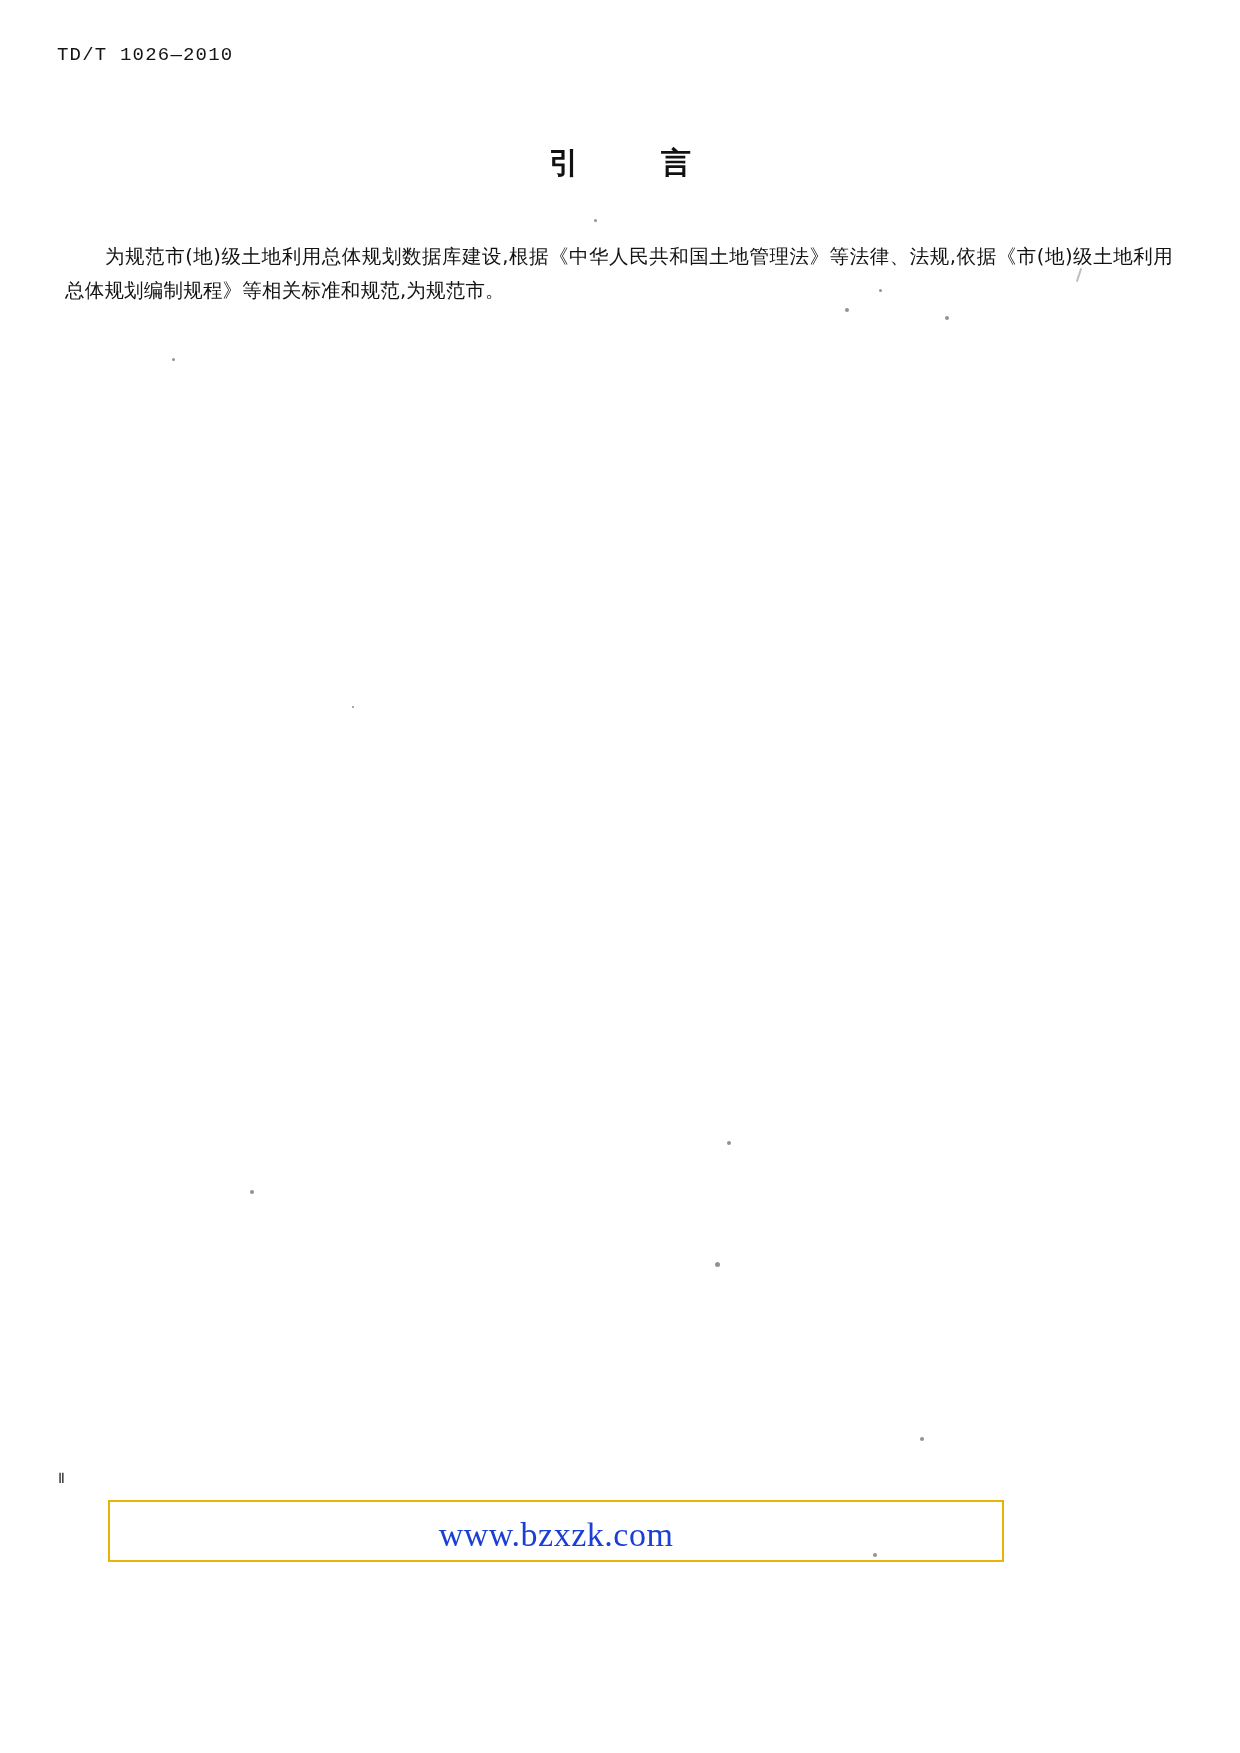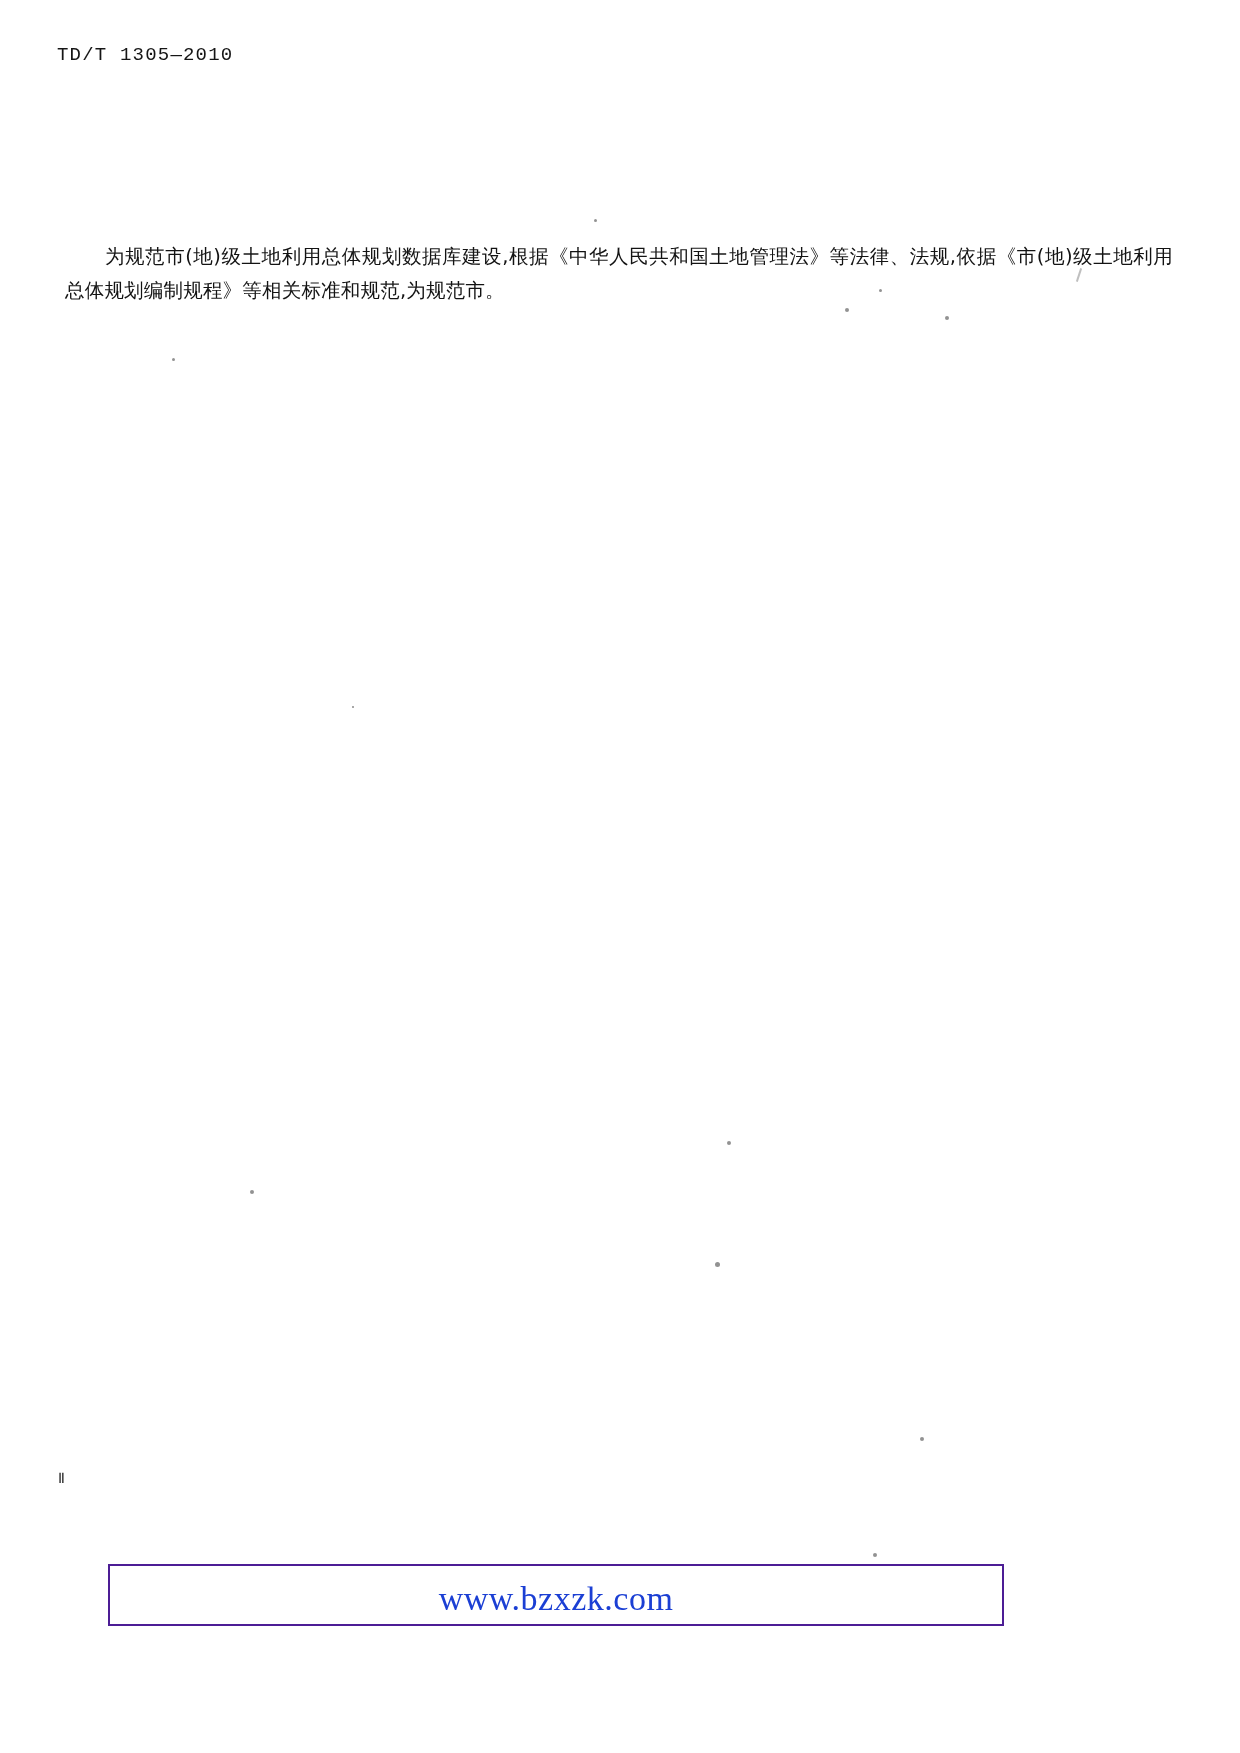--- a/index.html
+++ b/index.html
@@ -112,7 +112,7 @@
 
 <div class="page">
 
-  <div class="std-number">TD/T 1305—2010</div>
+  <div class="std-number">TD/T 1026—2010</div>
 
 
   <div class="body-block">

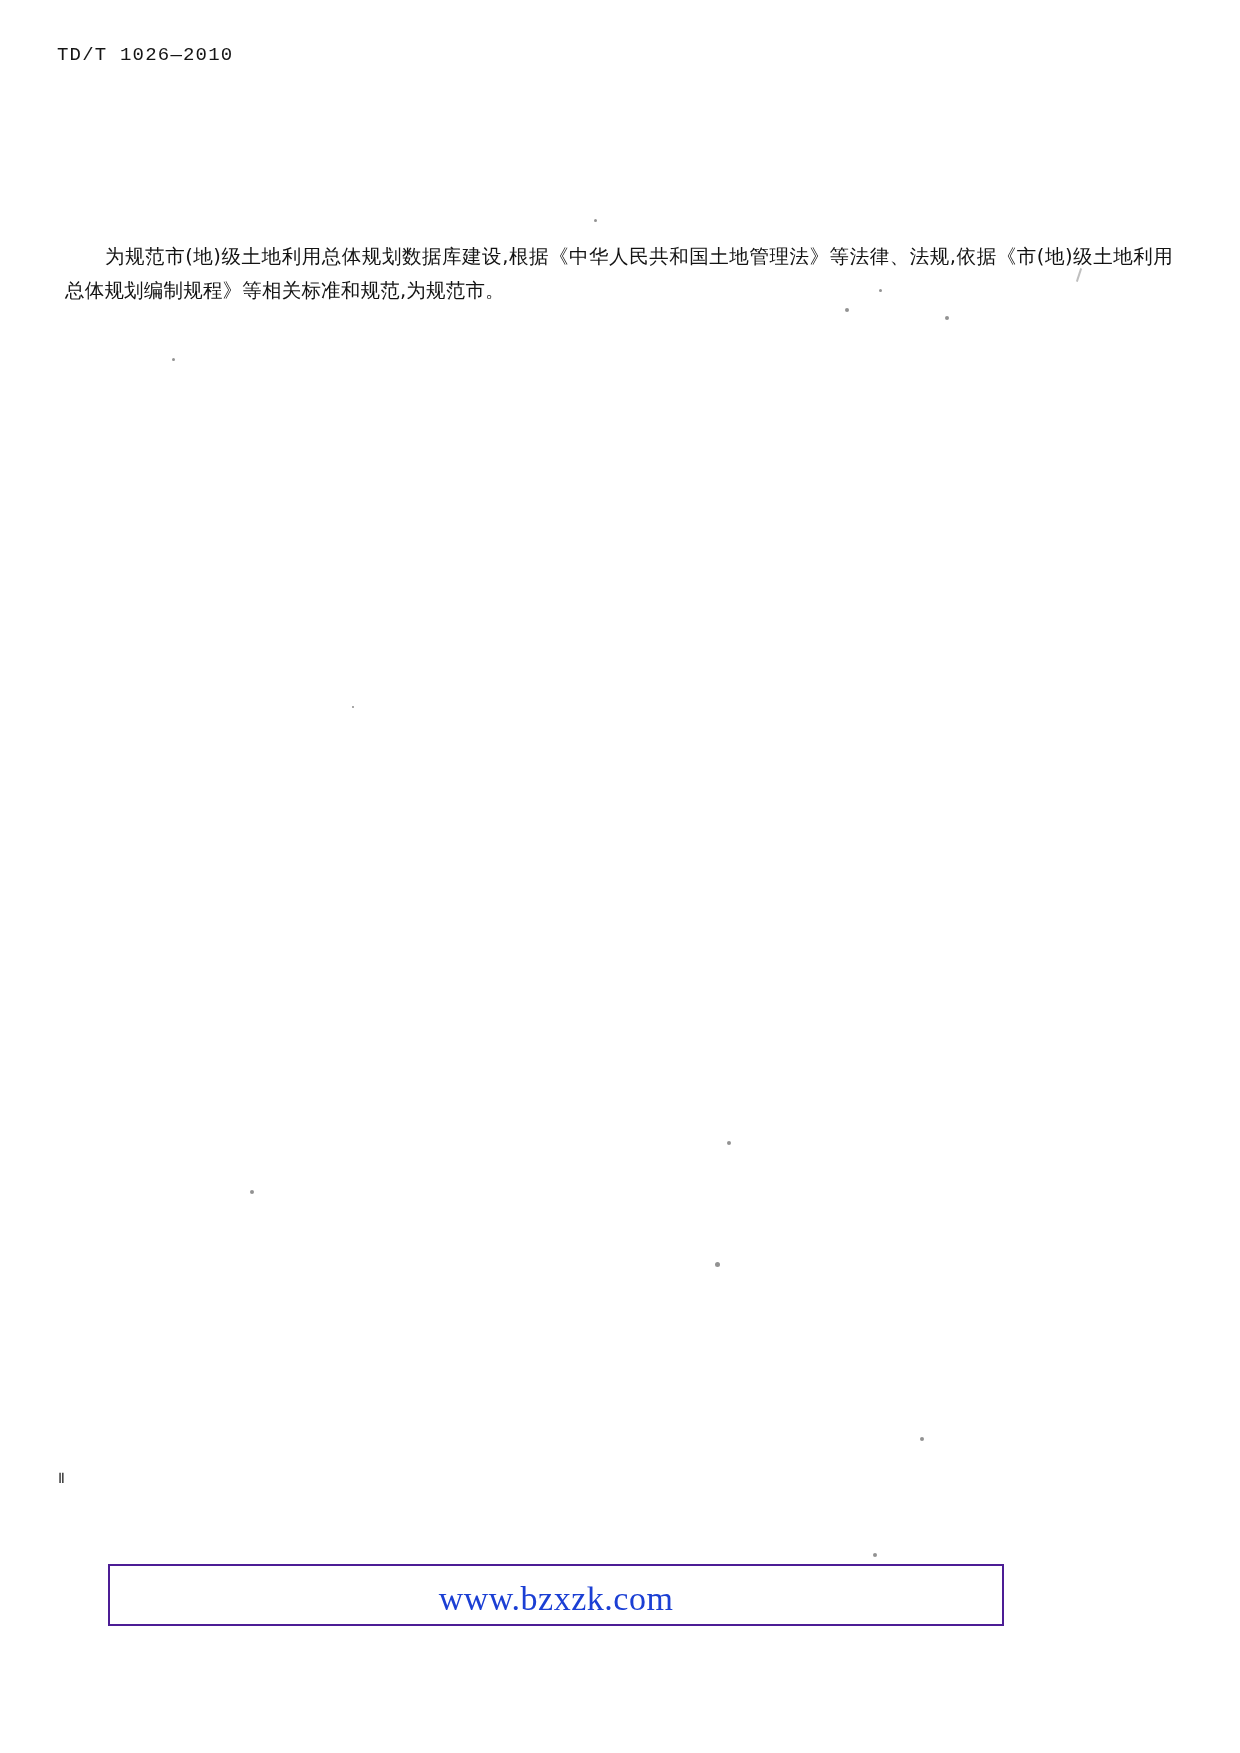--- a/index.html
+++ b/index.html
@@ -114,6 +114,7 @@
 
   <div class="std-number">TD/T 1026—2010</div>
 
+  <div class="doc-heading">引　言</div>
 
   <div class="body-block">
     <p class="body-para">为规范市(地)级土地利用总体规划数据库建设,根据《中华人民共和国土地管理法》等法律、法规,依据《市(地)级土地利用总体规划编制规程》等相关标准和规范,为规范市。</p>

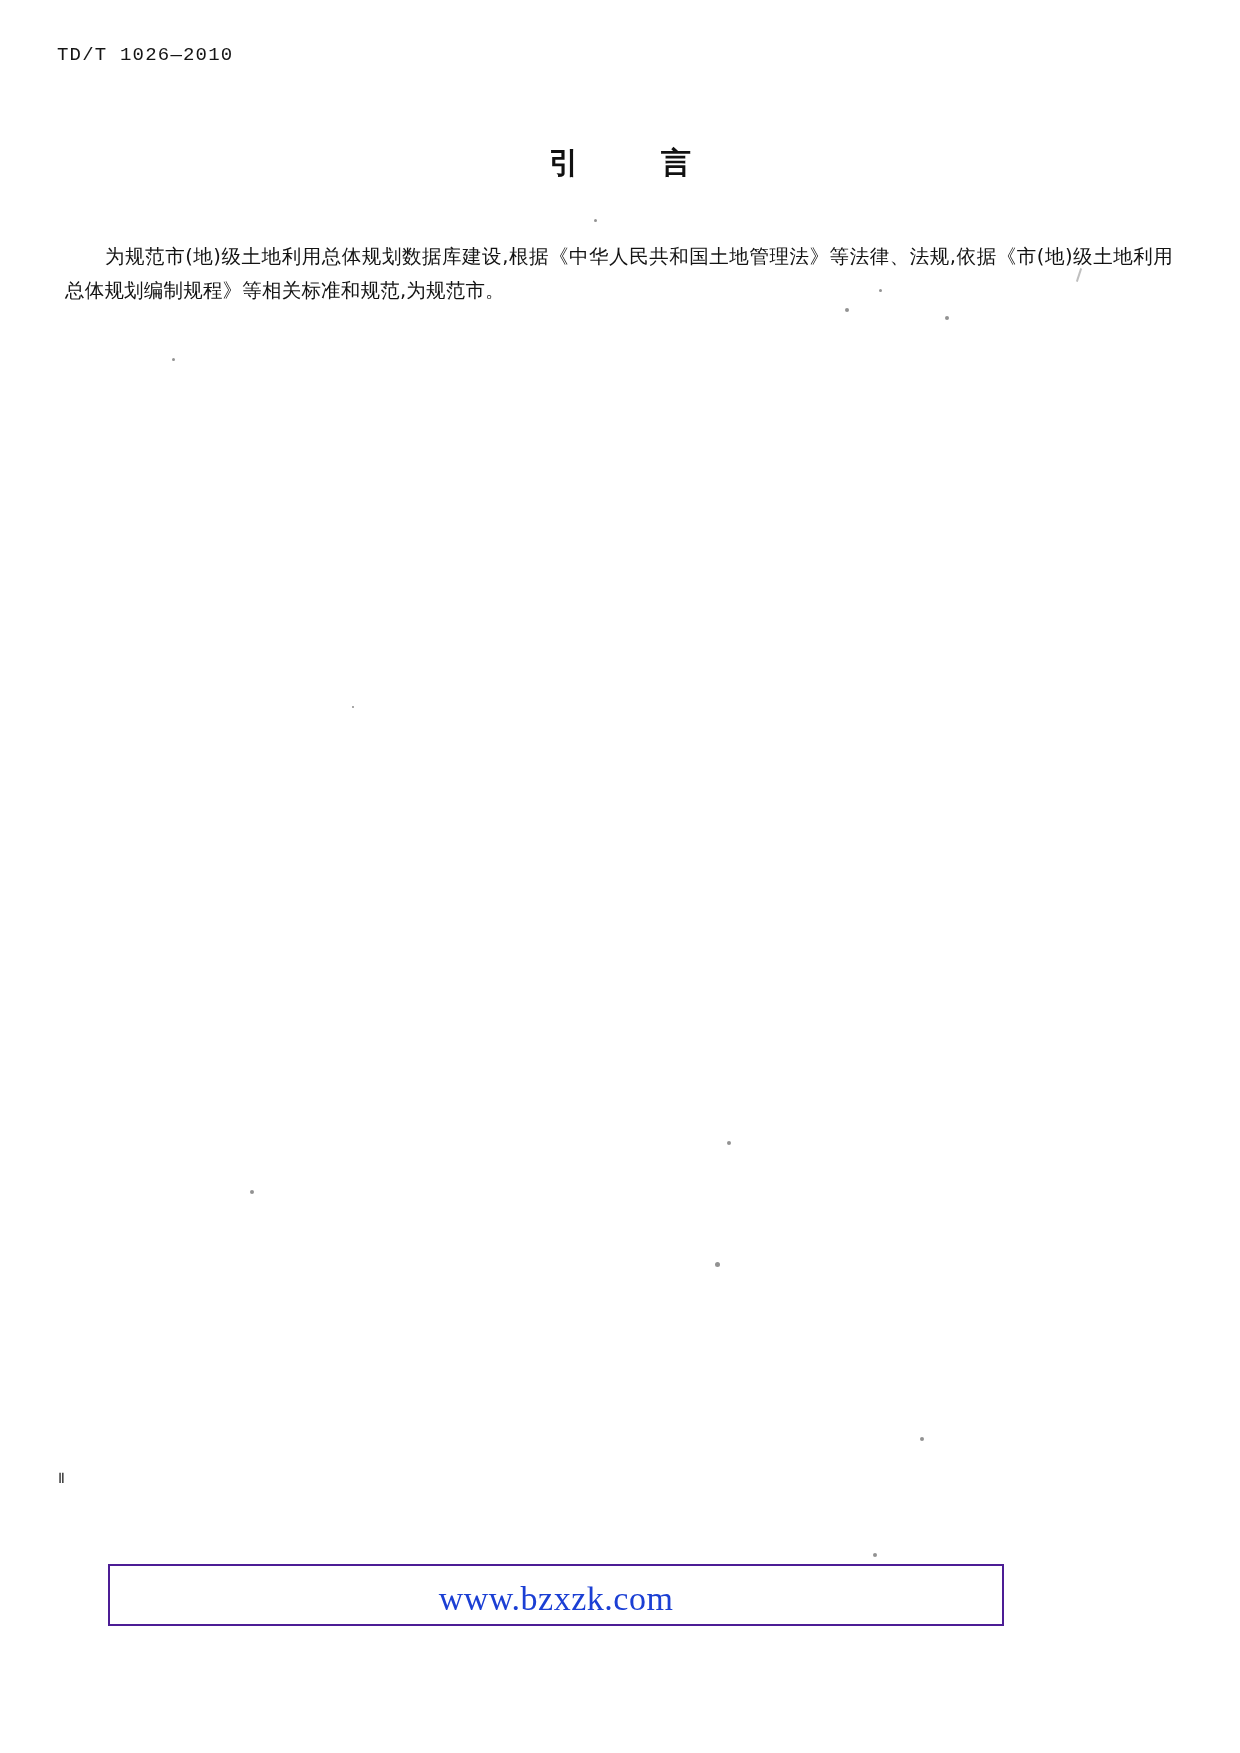--- a/index.html
+++ b/index.html
@@ -74,10 +74,10 @@
   .footer-box {
     position: absolute;
     left: 108px;
-    top: 1564px;
+    top: 1500px;
     width: 896px;
     height: 62px;
-    border: 2px solid #4c1d95;
+    border: 2px solid #eab308;
     box-sizing: border-box;
     overflow: hidden;
   }

